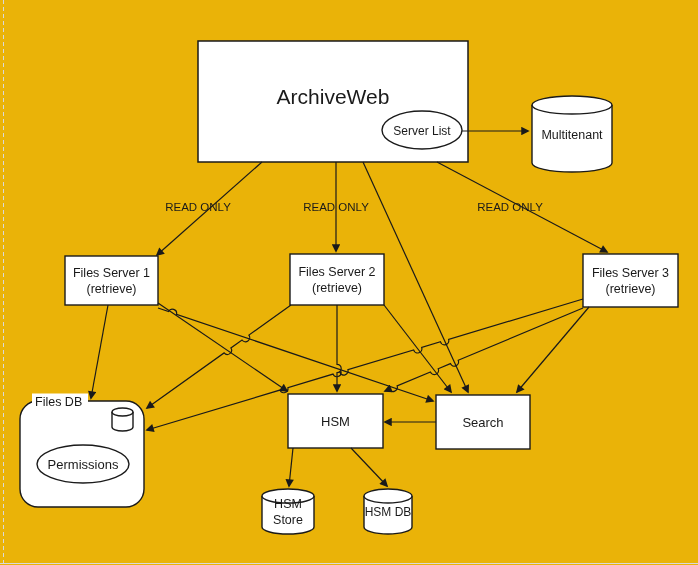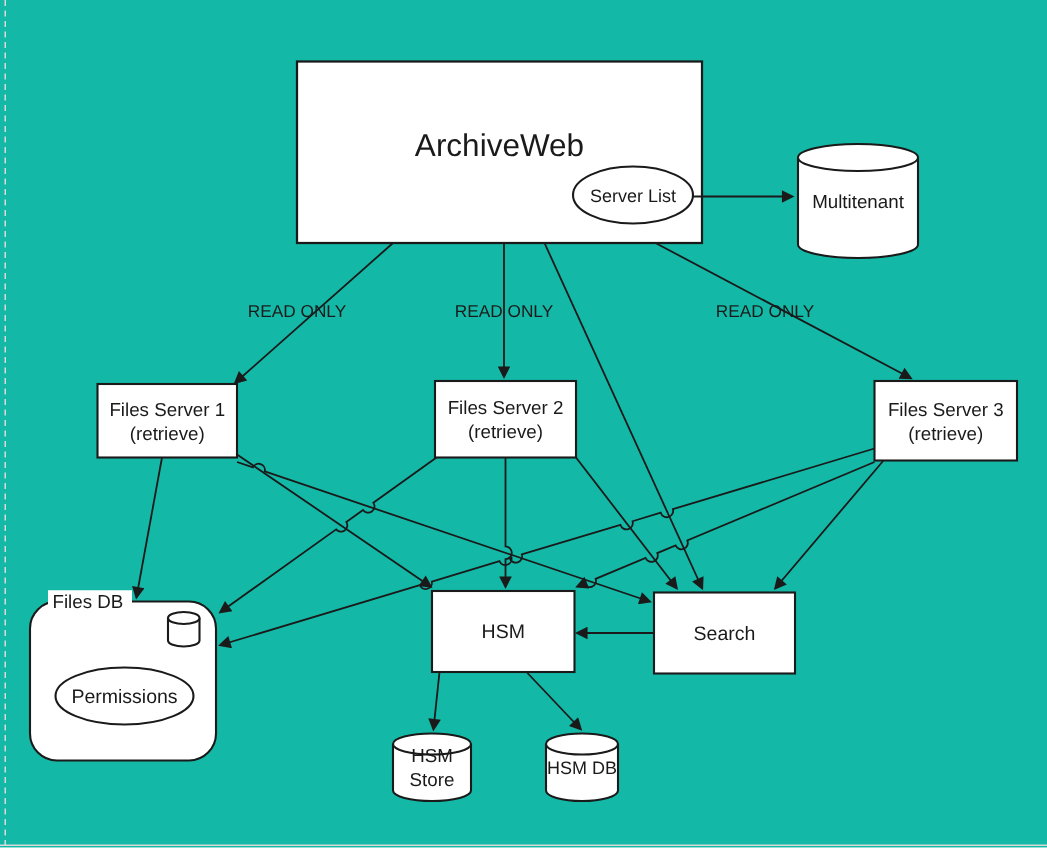--- a/index.html
+++ b/index.html
@@ -4,7 +4,7 @@
 <style>
   html,body{margin:0;padding:0;background:#fff;}
   .page{
-    position:relative;width:698px;height:565px;background:#14b8a6;overflow:hidden;
+    position:relative;width:698px;height:565px;background:#eab308;overflow:hidden;
     font-family:"Liberation Sans", sans-serif;
   }
   svg text{font-family:"Liberation Sans", sans-serif;}

